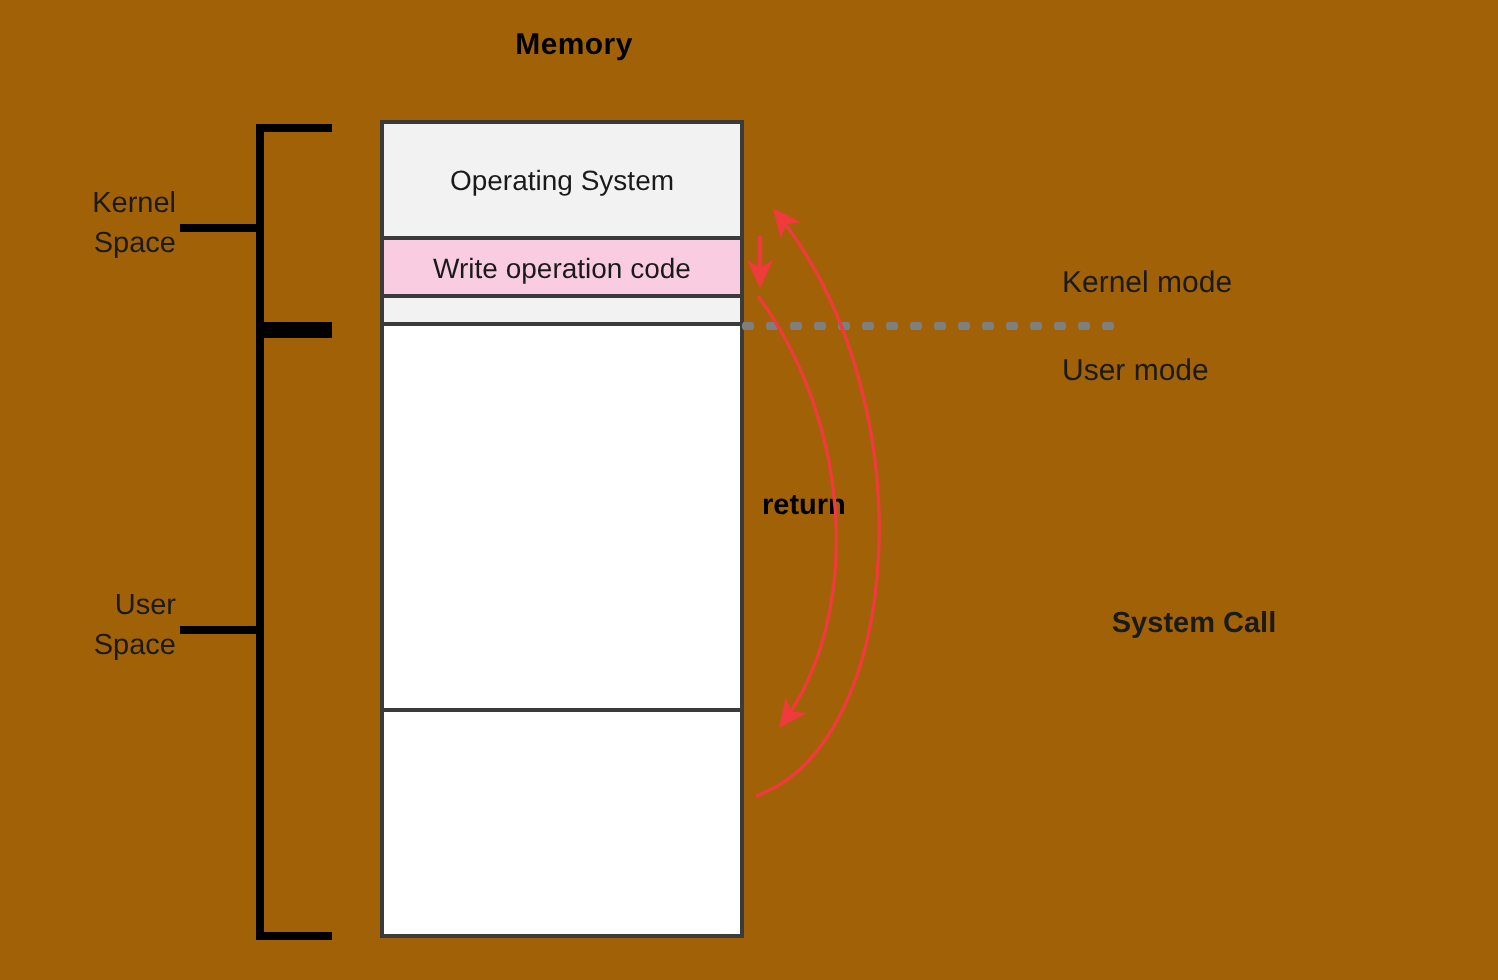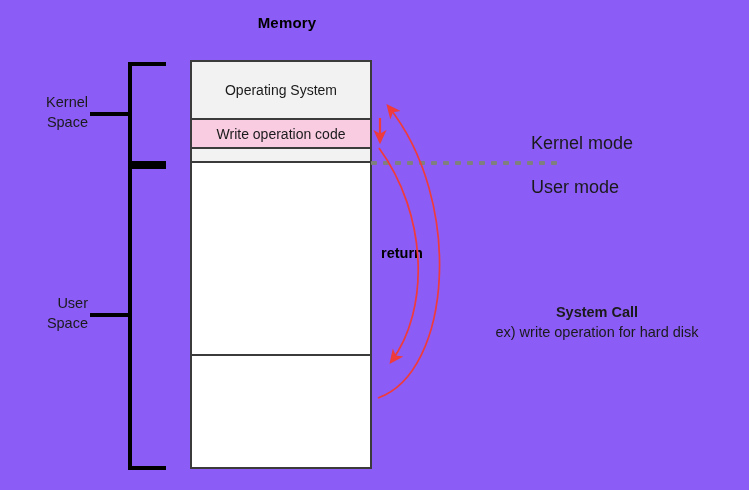--- a/index.html
+++ b/index.html
@@ -14,7 +14,7 @@
     position: relative;
     width: 749px;
     height: 490px;
-    background: #8b5cf6;
+    background: #a16207;
     overflow: hidden;
     text-decoration: underline;
   }

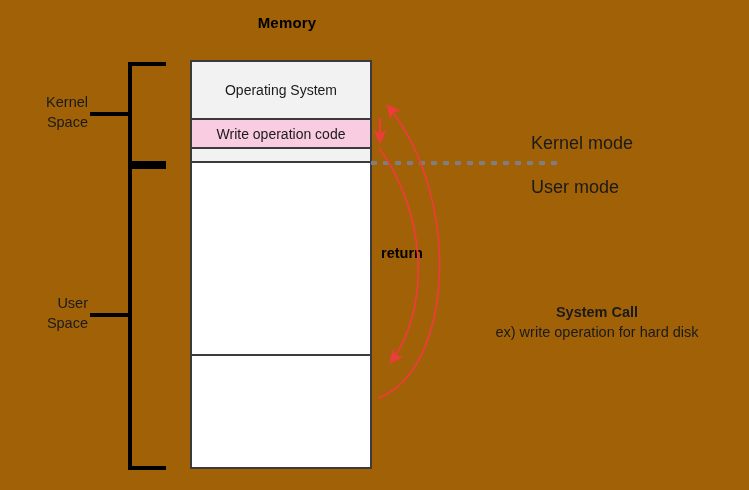--- a/index.html
+++ b/index.html
@@ -131,7 +131,7 @@
 
   
   .mode-label {
-    font-size: 18px;
+    font-size: 15px;
     color: #1a1a1a;
   }
   #kernel-mode-label { left: 531px; top: 133px; }

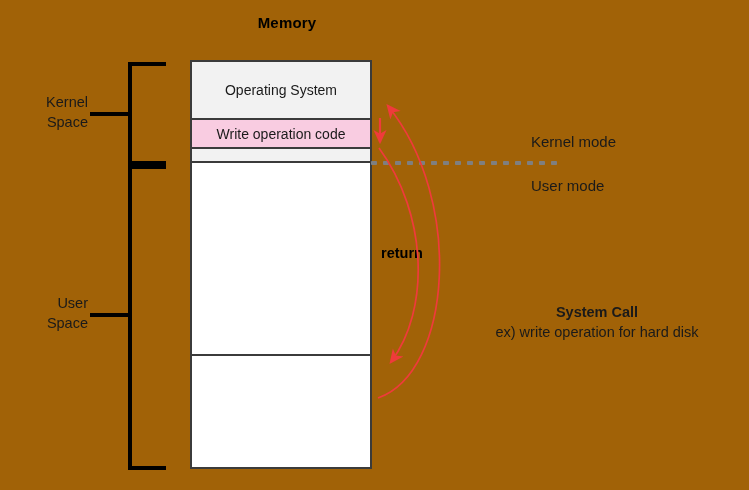--- a/index.html
+++ b/index.html
@@ -215,7 +215,6 @@
 
   <div class="abs" id="syscall-block">
     <div id="syscall-title">System Call</div>
-    <div id="syscall-example">ex) write operation for hard disk</div>
   </div>
 
   <svg class="abs" id="arrow-layer" viewBox="0 0 749 490">

